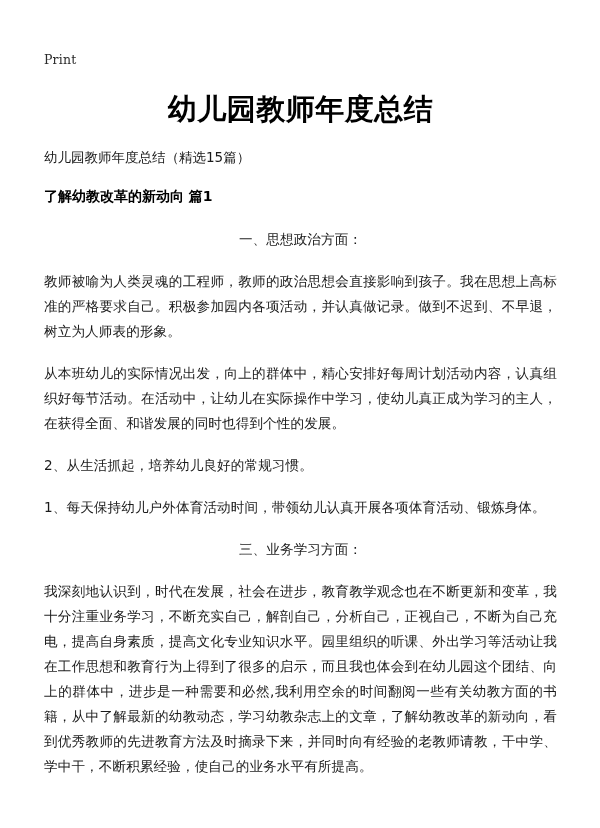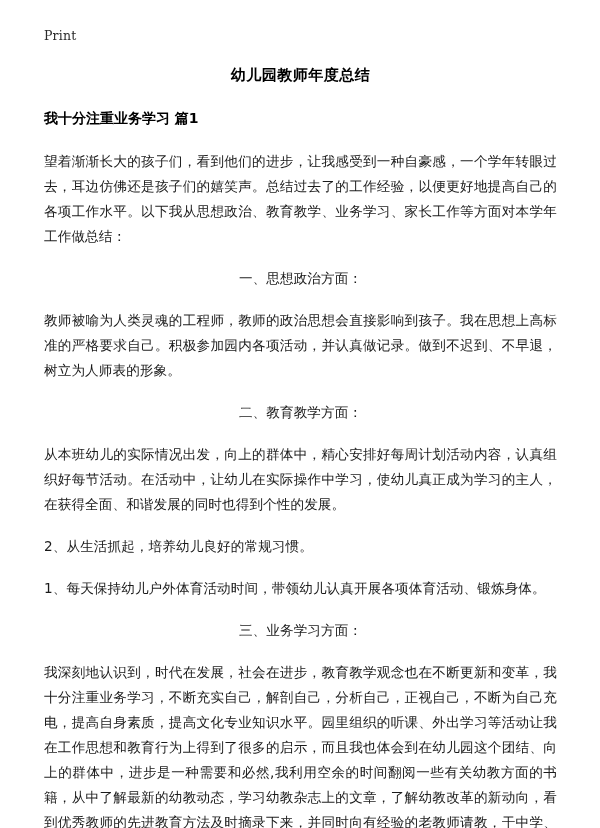--- a/index.html
+++ b/index.html
@@ -25,7 +25,7 @@
     width: 600px;
     height: 828px;
     box-sizing: border-box;
-    padding: 24px 43px 20px 44px;
+    padding: 48px 43px 20px 44px;
   }
 
   

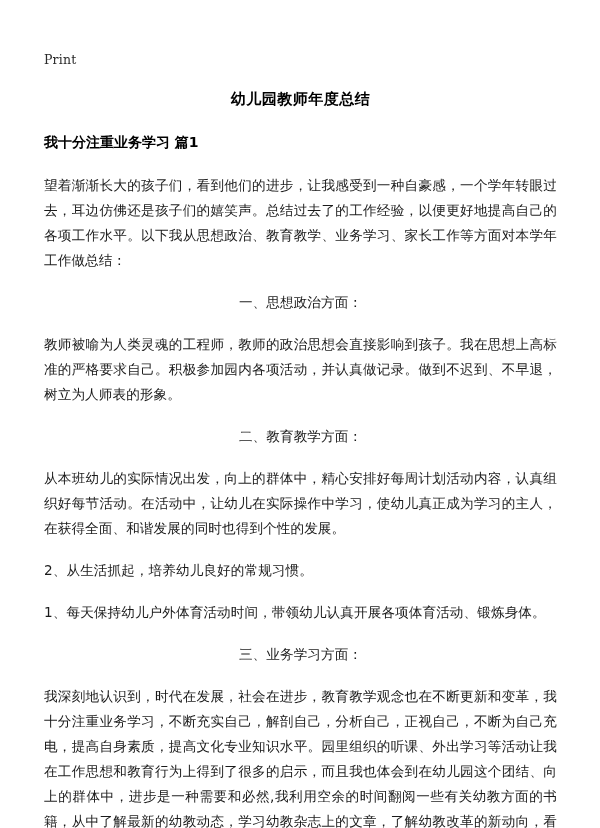--- a/index.html
+++ b/index.html
@@ -45,9 +45,9 @@
 
   
   .doc-title {
-    margin: 14px 0 0 0;
+    margin: 24px 0 0 0;
     text-align: center;
-    font-size: 15px;
+    font-size: 29px;
     font-weight: bold;
     line-height: 30px;
     letter-spacing: 0.5px;

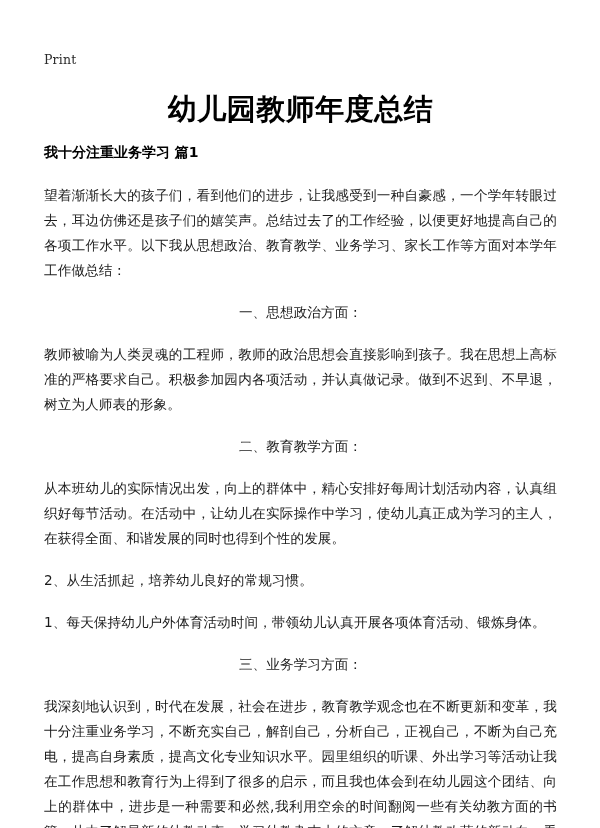--- a/index.html
+++ b/index.html
@@ -104,6 +104,7 @@
 
   <h1 class="doc-title">幼儿园教师年度总结</h1>
 
+  <div class="doc-subtitle">幼儿园教师年度总结（精选15篇）</div>
 
   <div class="piece-heading">我十分注重业务学习 篇1</div>
 

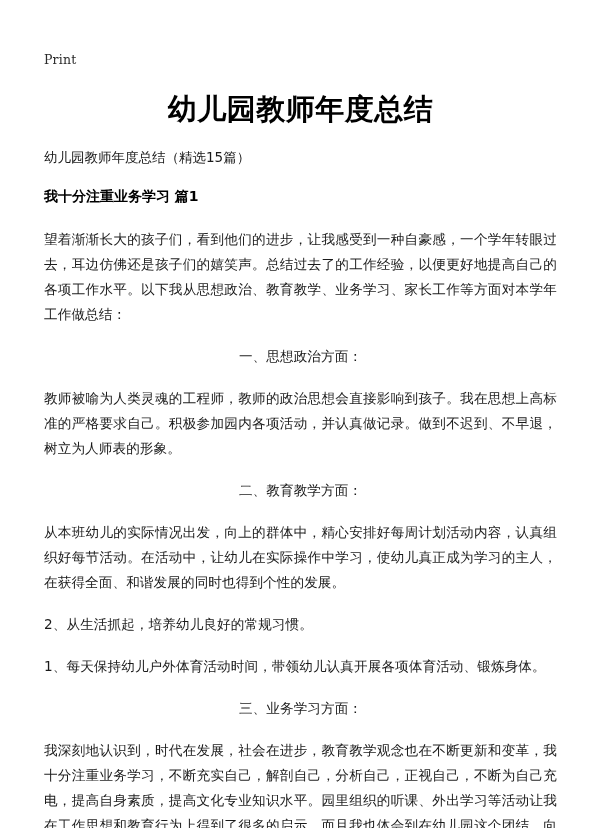--- a/index.html
+++ b/index.html
@@ -106,7 +106,7 @@
 
   <div class="doc-subtitle">幼儿园教师年度总结（精选15篇）</div>
 
-  <div class="piece-heading">我十分注重业务学习 篇1</div>
+  <div class="piece-heading">了解幼教改革的新动向 篇1</div>
 
   <div id="blocks">
       <div class="body-block">望着渐渐长大的孩子们，看到他们的进步，让我感受到一种自豪感，一个学年转眼过去，耳边仿佛还是孩子们的嬉笑声。总结过去了的工作经验，以便更好地提高自己的各项工作水平。以下我从思想政治、教育教学、业务学习、家长工作等方面对本学年工作做总结：</div>

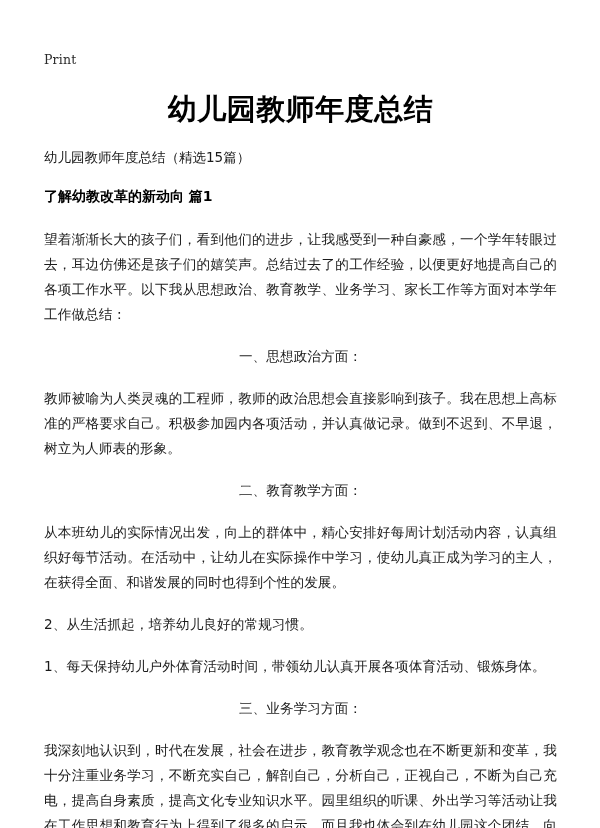--- a/index.html
+++ b/index.html
@@ -109,7 +109,6 @@
   <div class="piece-heading">了解幼教改革的新动向 篇1</div>
 
   <div id="blocks">
-      <div class="body-block">望着渐渐长大的孩子们，看到他们的进步，让我感受到一种自豪感，一个学年转眼过去，耳边仿佛还是孩子们的嬉笑声。总结过去了的工作经验，以便更好地提高自己的各项工作水平。以下我从思想政治、教育教学、业务学习、家长工作等方面对本学年工作做总结：</div>
       <div class="body-block sec-head">一、思想政治方面：</div>
       <div class="body-block">教师被喻为人类灵魂的工程师，教师的政治思想会直接影响到孩子。我在思想上高标准的严格要求自己。积极参加园内各项活动，并认真做记录。做到不迟到、不早退，树立为人师表的形象。</div>
       <div class="body-block sec-head">二、教育教学方面：</div>

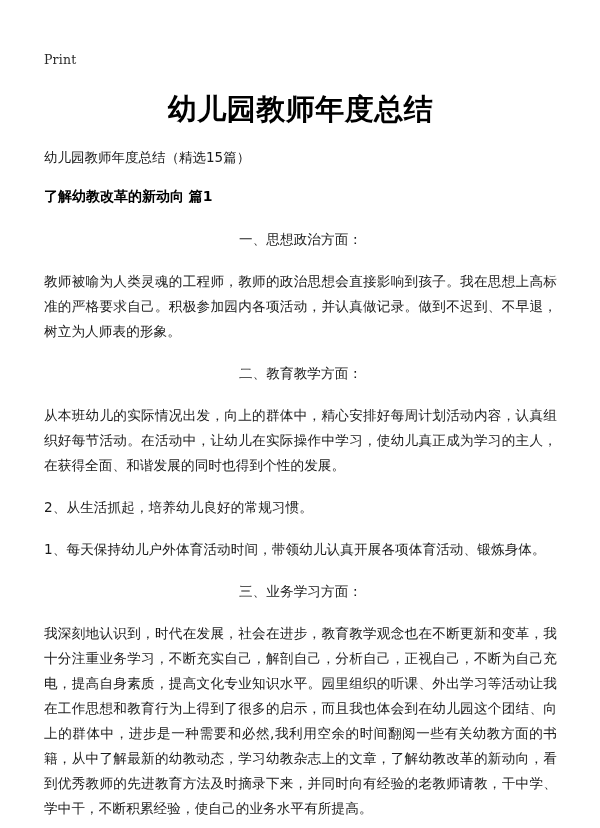--- a/index.html
+++ b/index.html
@@ -111,7 +111,6 @@
   <div id="blocks">
       <div class="body-block sec-head">一、思想政治方面：</div>
       <div class="body-block">教师被喻为人类灵魂的工程师，教师的政治思想会直接影响到孩子。我在思想上高标准的严格要求自己。积极参加园内各项活动，并认真做记录。做到不迟到、不早退，树立为人师表的形象。</div>
-      <div class="body-block sec-head">二、教育教学方面：</div>
       <div class="body-block">从本班幼儿的实际情况出发，向上的群体中，精心安排好每周计划活动内容，认真组织好每节活动。在活动中，让幼儿在实际操作中学习，使幼儿真正成为学习的主人，在获得全面、和谐发展的同时也得到个性的发展。</div>
       <div class="body-block">2、从生活抓起，培养幼儿良好的常规习惯。</div>
       <div class="body-block">1、每天保持幼儿户外体育活动时间，带领幼儿认真开展各项体育活动、锻炼身体。</div>

